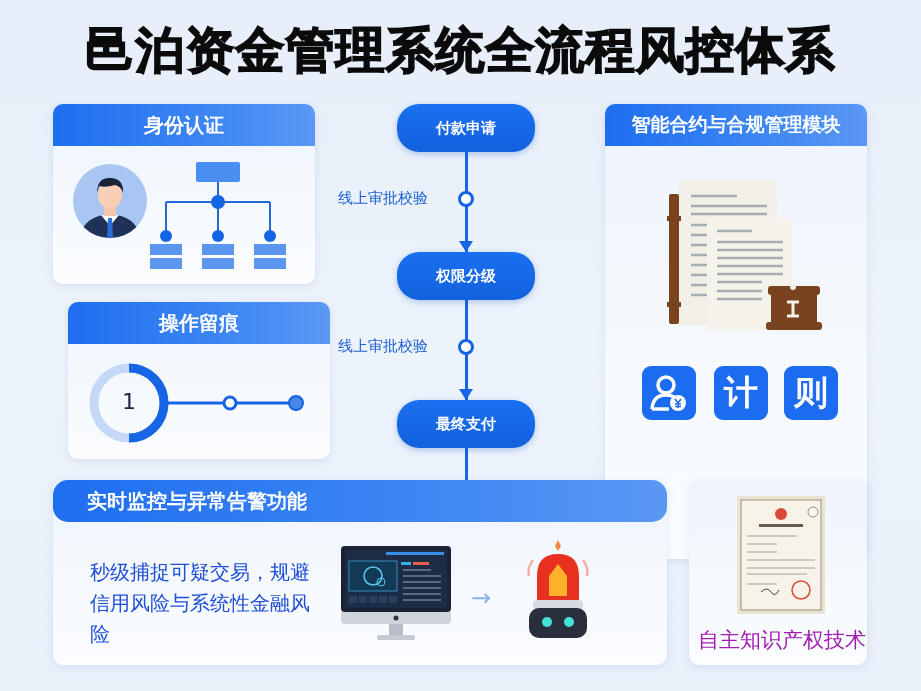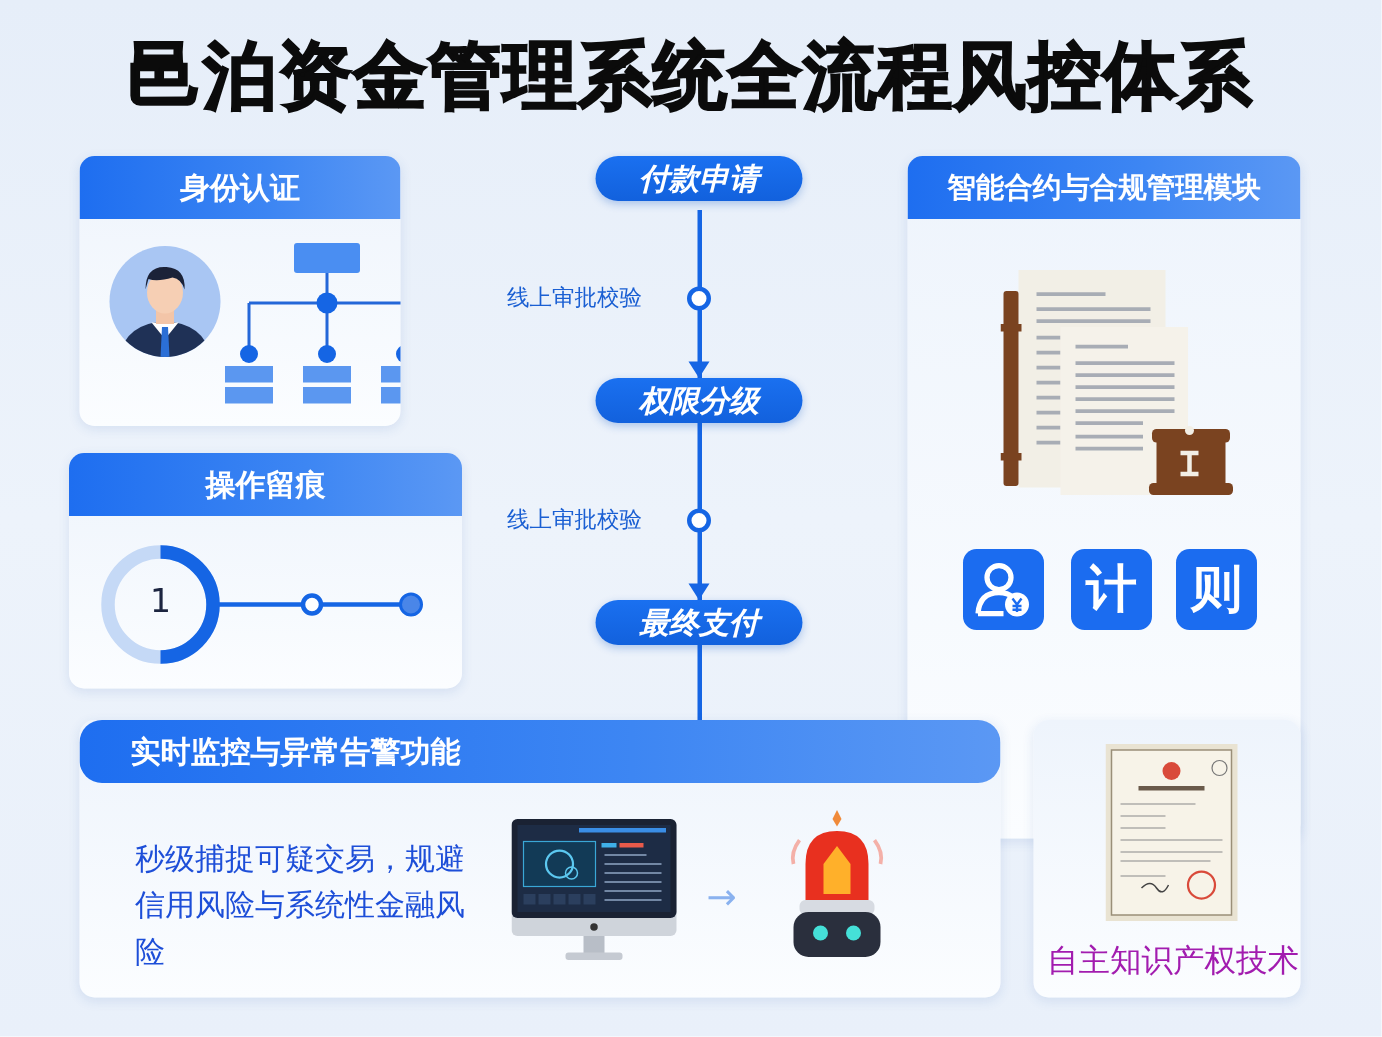--- a/index.html
+++ b/index.html
@@ -49,7 +49,7 @@
 
 <div class="title">邑泊资金管理系统全流程风控体系</div>
 
-<div class="card" style="left:53px;top:104px;width:214px;height:180px;">
+<div class="card" style="left:53px;top:104px;width:262px;height:180px;">
   <div class="card-head">身份认证</div>
   <svg width="78" height="78" viewBox="0 0 78 78" style="position:absolute;left:18px;top:58px;">
     <circle cx="39" cy="39" r="37" fill="#a9c6f3"></circle>

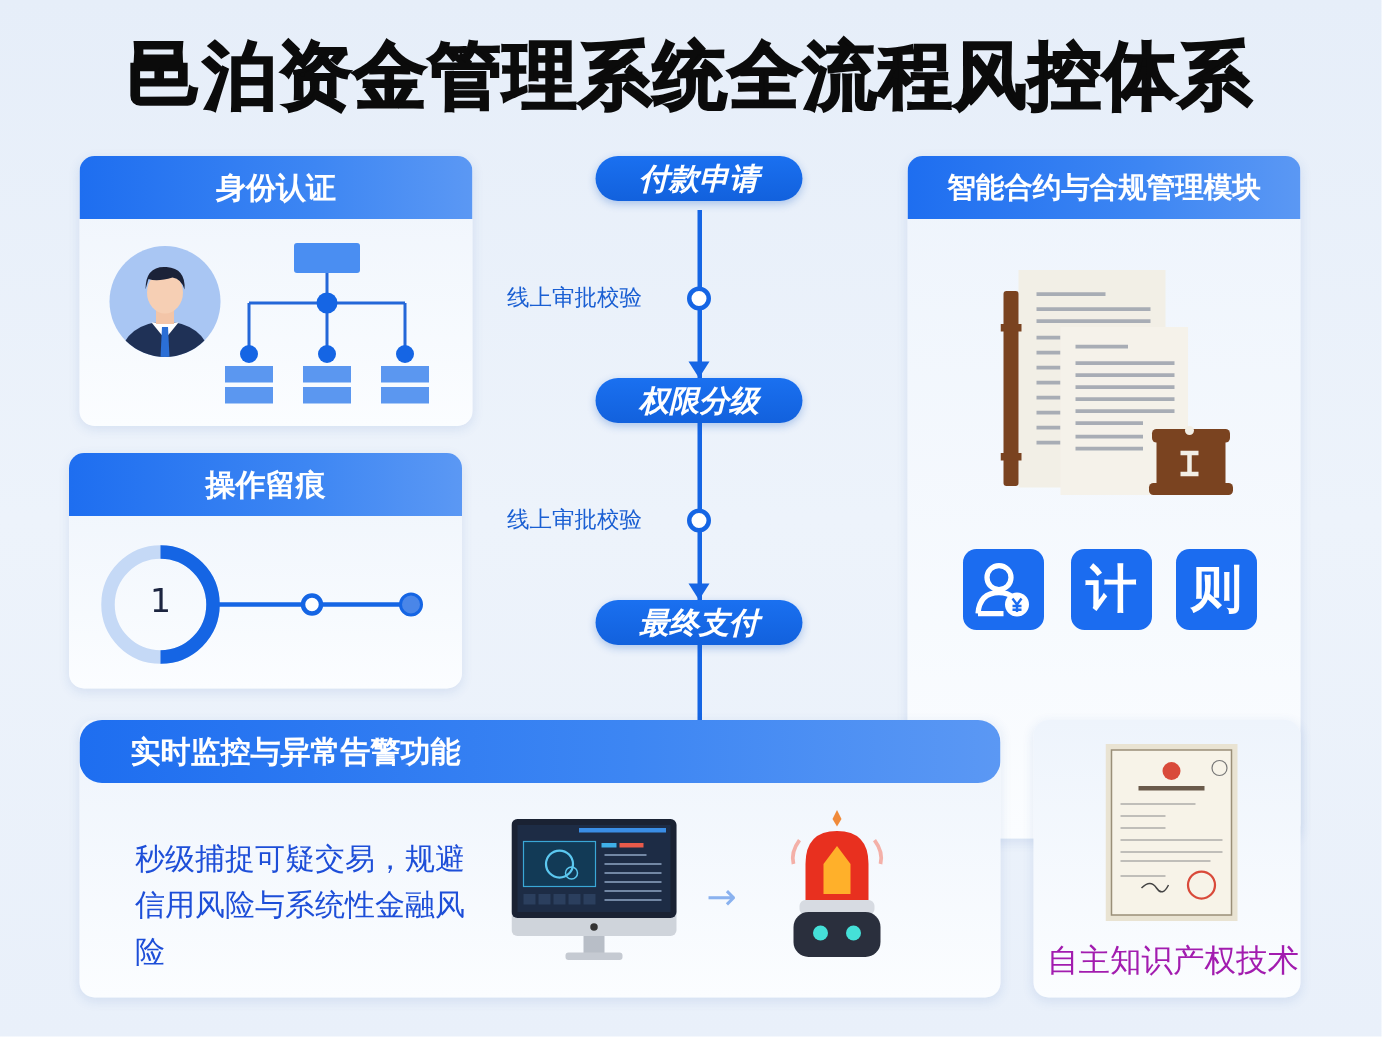--- a/index.html
+++ b/index.html
@@ -26,11 +26,10 @@
   .card-head.left { justify-content: flex-start; padding-left: 34px; border-radius: 15px; }
   
   .pill {
-    position: absolute; width: 138px; height: 30px; border-radius: 22px;
+    position: absolute; width: 138px; height: 48px; border-radius: 22px;
     background: linear-gradient(180deg,#1a70f0,#1261dd);
-    color: #fff; font-size: 20px; font-weight: bold; display: flex; align-items: center; justify-content: center;
+    color: #fff; font-size: 15px; font-weight: bold; display: flex; align-items: center; justify-content: center;
     box-shadow: 0 2px 6px rgba(20,90,200,0.3);
-    font-style: italic;
   }
   .vline { position: absolute; width: 3px; background: #1565e4; left: 465px; }
   .arrow { position: absolute; left: 459px; width: 0; height: 0; border-left: 7px solid transparent; border-right: 7px solid transparent; border-top: 11px solid #1565e4; }

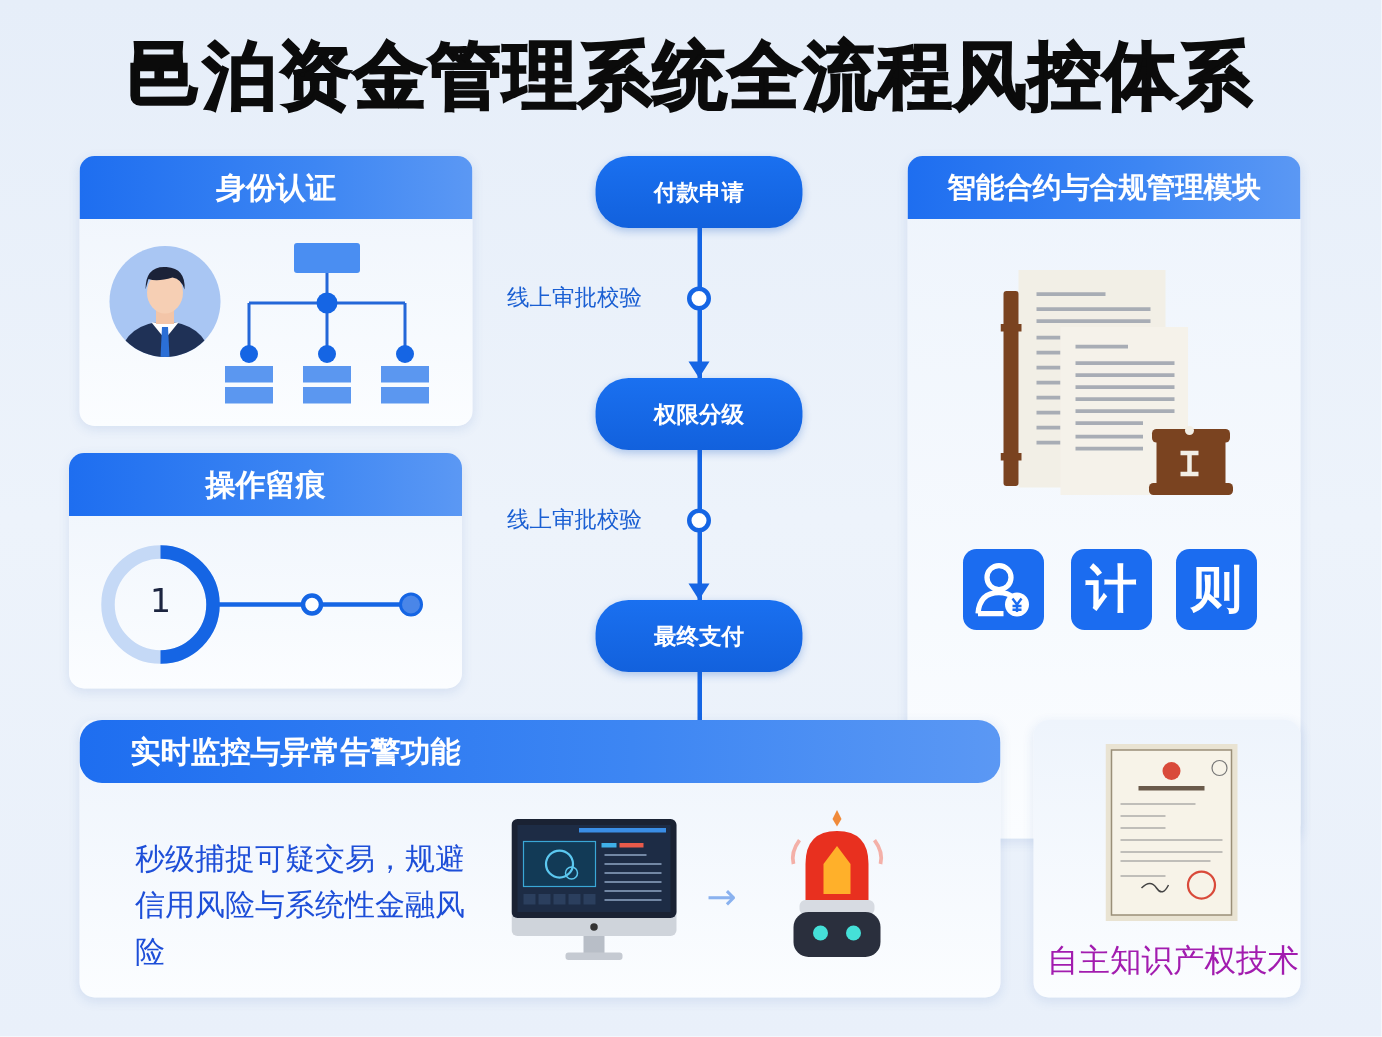--- a/index.html
+++ b/index.html
@@ -83,7 +83,7 @@
   </svg>
 </div>
 
-<div class="card" style="left:46px;top:302px;width:262px;height:157px;">
+<div class="card" style="left:68px;top:302px;width:262px;height:157px;">
   <div class="card-head">操作留痕</div>
   <svg width="240" height="90" viewBox="0 0 240 90" style="position:absolute;left:16px;top:56px;">
     <circle cx="45" cy="45" r="35" fill="none" stroke="#c5d9f6" stroke-width="9"></circle>

